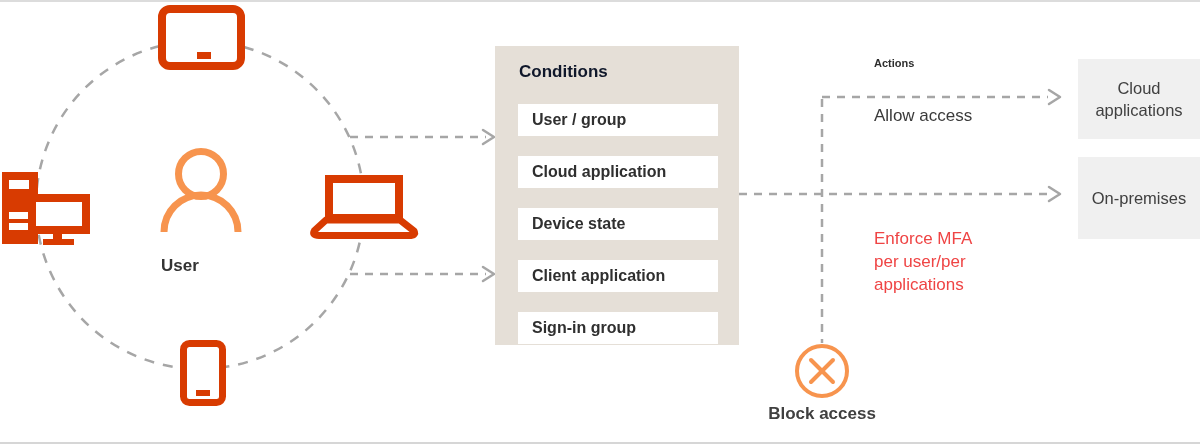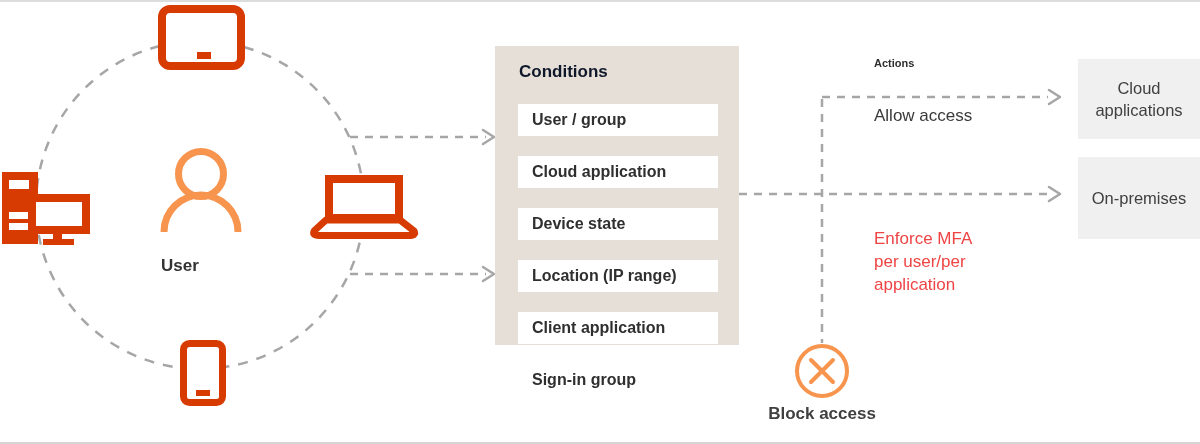--- a/index.html
+++ b/index.html
@@ -120,7 +120,6 @@
     <div class="cond-row">User / group</div>
     <div class="cond-row">Cloud application</div>
     <div class="cond-row">Device state</div>
-    <div class="cond-row">Location (IP range)</div>
     <div class="cond-row">Client application</div>
     <div class="cond-row">Sign-in group</div>
   </div>

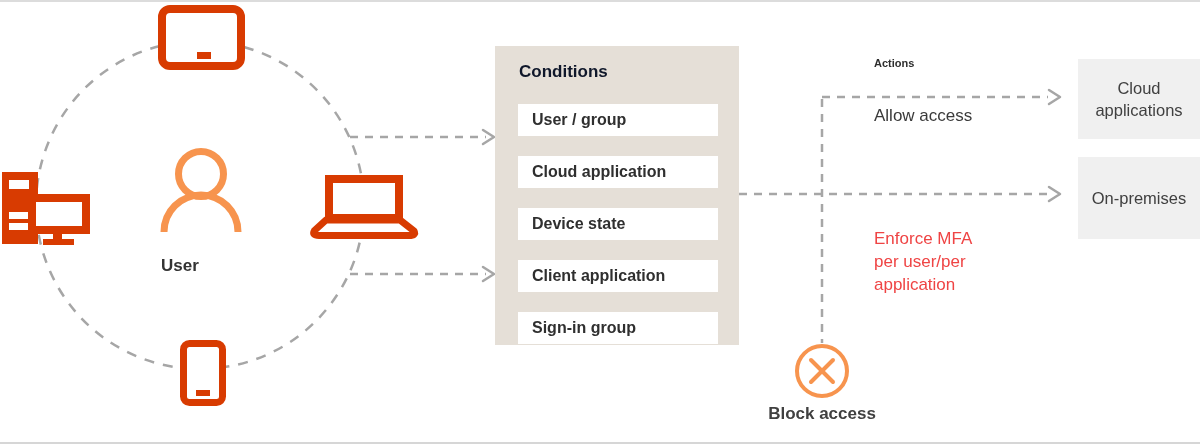--- a/index.html
+++ b/index.html
@@ -129,7 +129,7 @@
   <div class="abs enforce-label">
     <span>Enforce MFA</span>
     <span>per user/per</span>
-    <span>application</span>
+    <span>applications</span>
   </div>
 
   <svg class="abs" style="left:794px;top:341px" width="56" height="56" viewBox="0 0 56 56">

